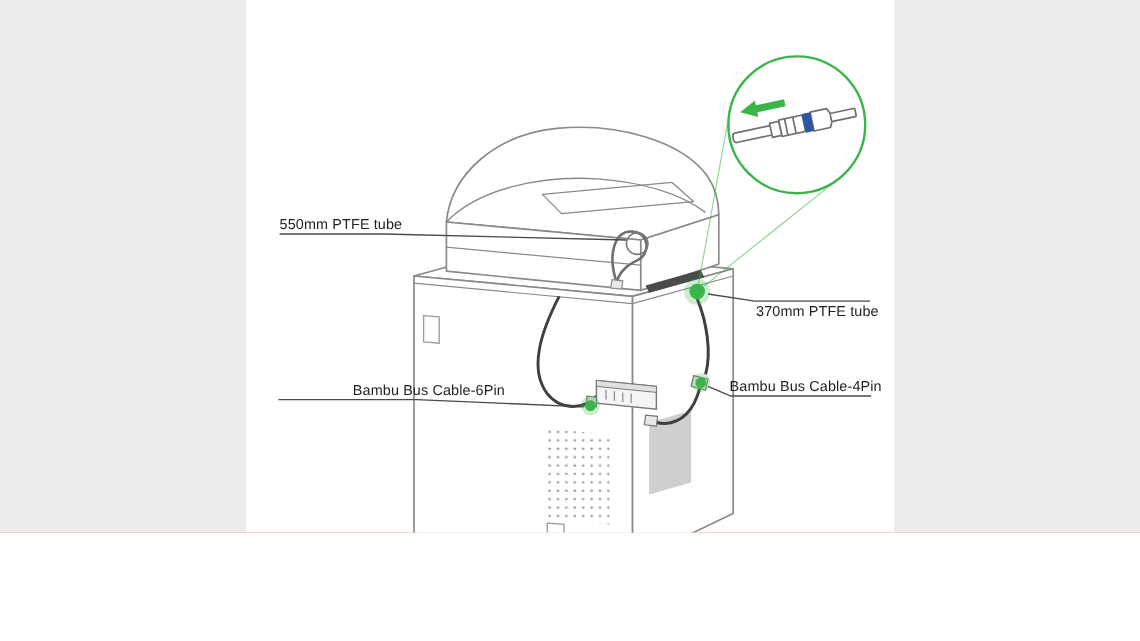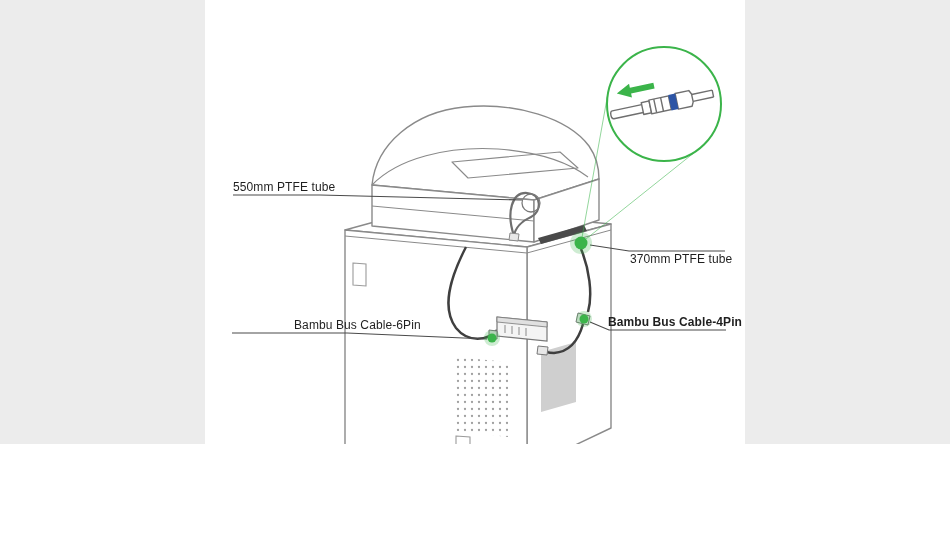--- a/index.html
+++ b/index.html
@@ -27,7 +27,7 @@
   #label-550  { left:233px; top:180px; }
   #label-370  { left:630px; top:252px; }
   #label-6pin { left:248px; top:318px;margin-left:46px; }
-  #label-4pin { left:608px; top:315px;font-weight:bold; }
+  #label-4pin { left:608px; top:315px; }
 </style>
 </head>
 <body>

